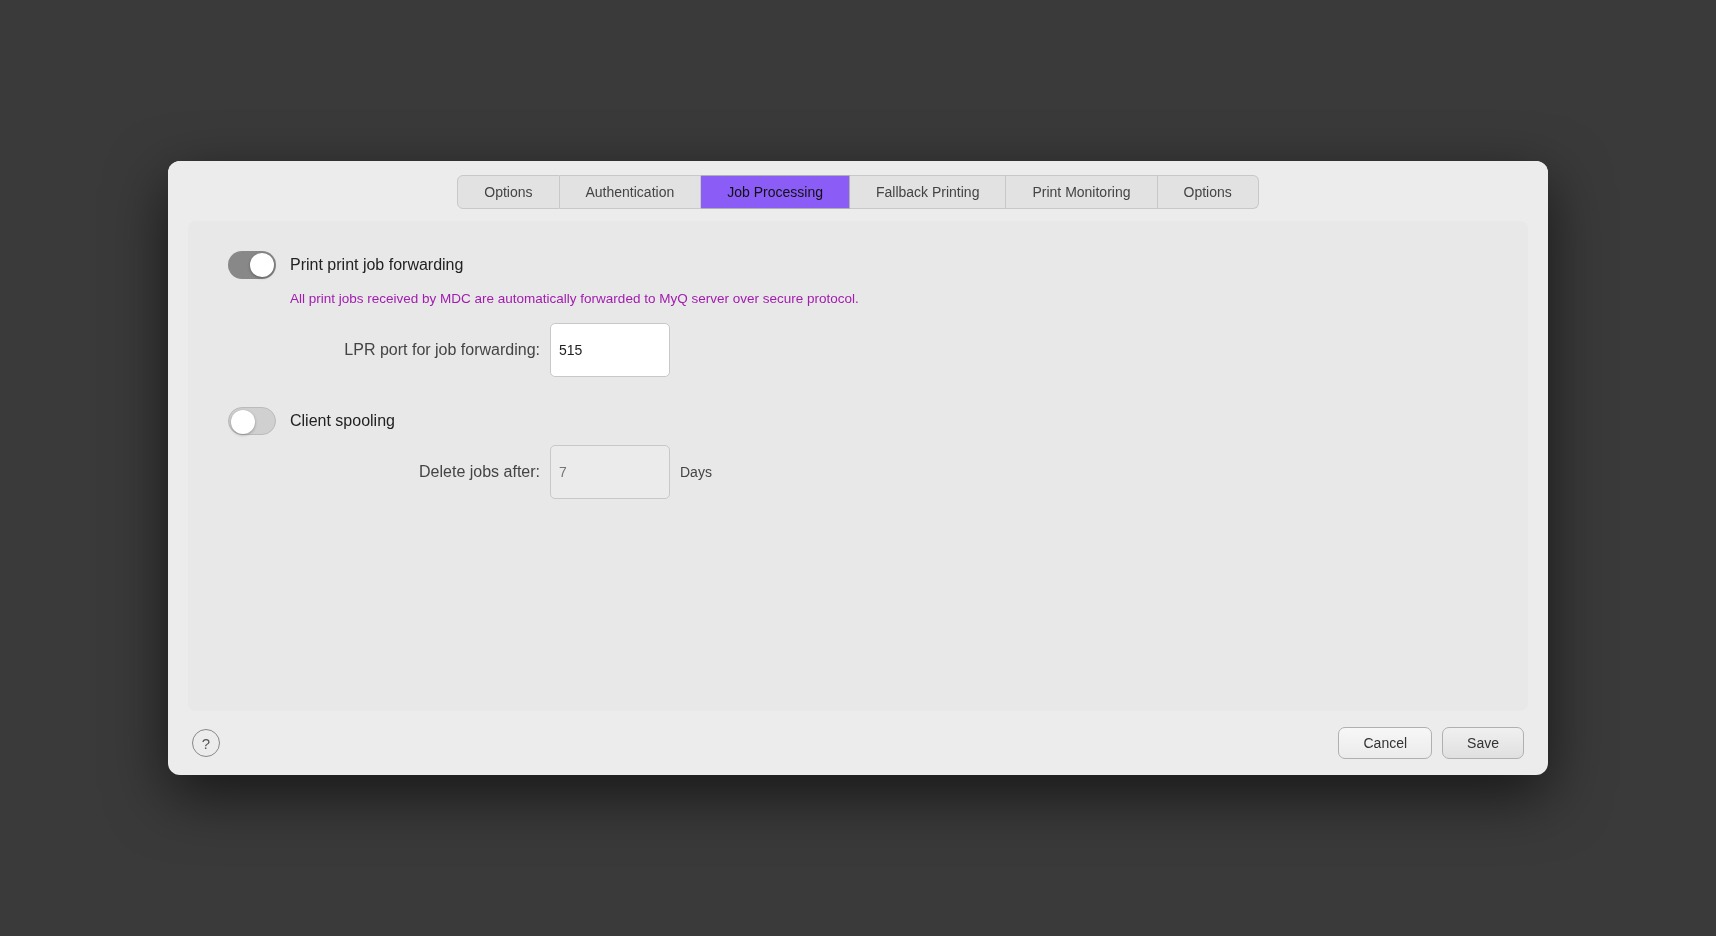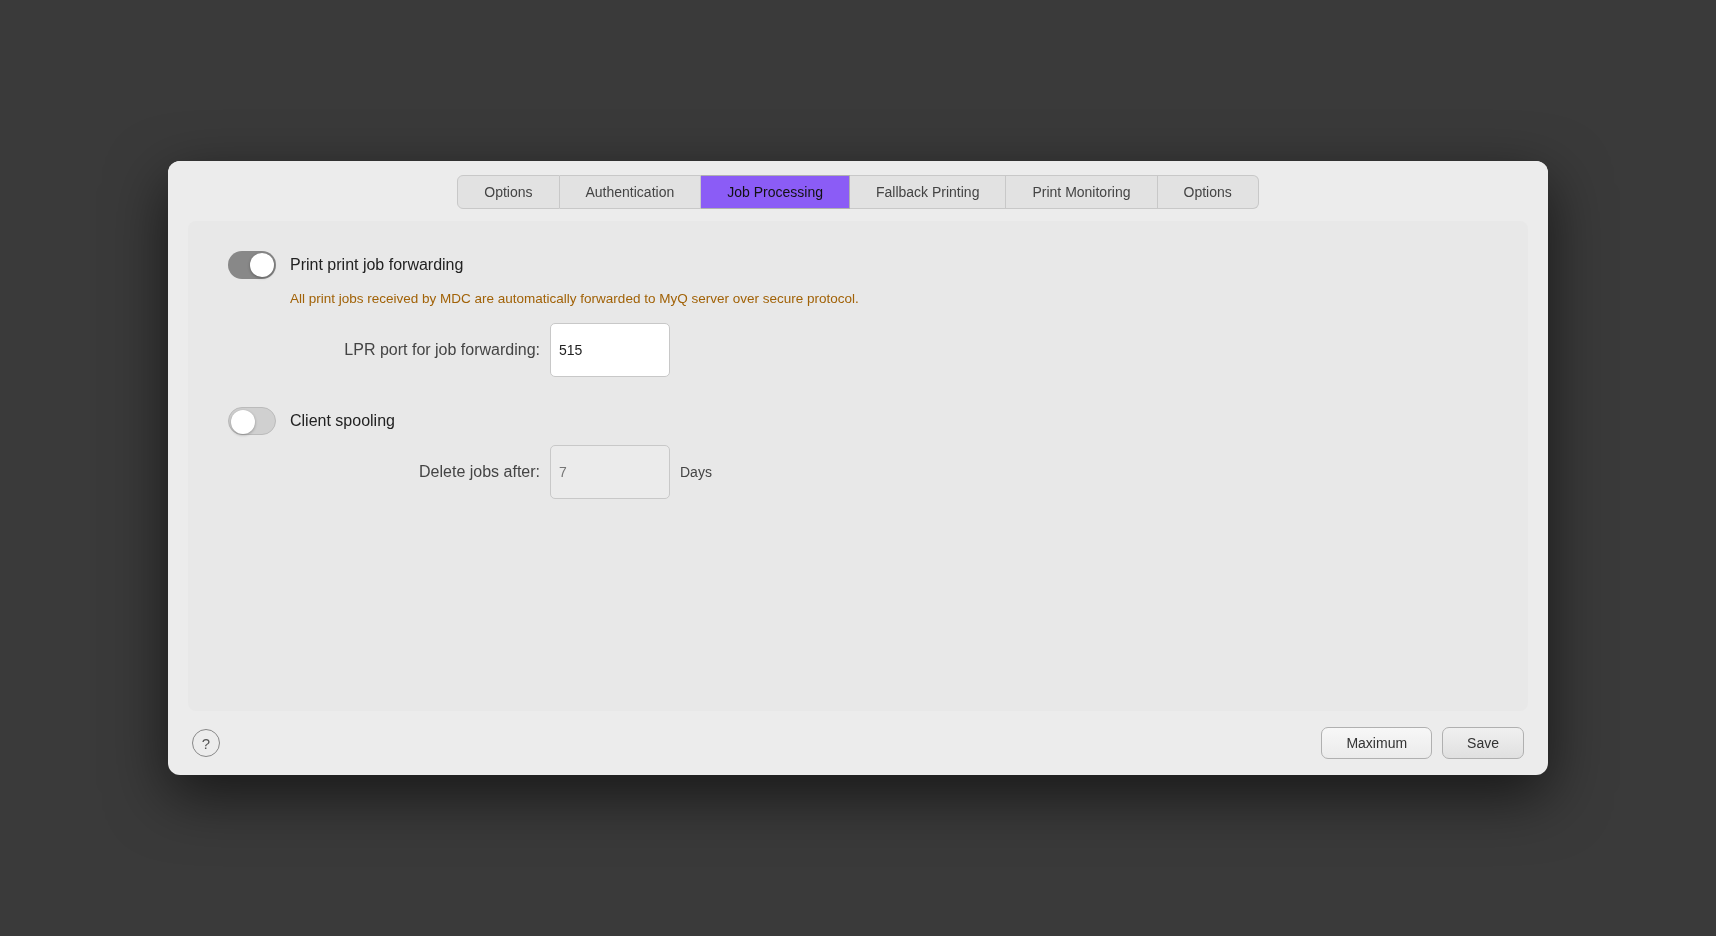--- a/index.html
+++ b/index.html
@@ -161,7 +161,7 @@
 
     .description {
       font-size: 13.5px;
-      color: #a16207;
+      color: #a21caf;
       line-height: 1.5;
       margin-left: 62px;
       margin-bottom: 14px;

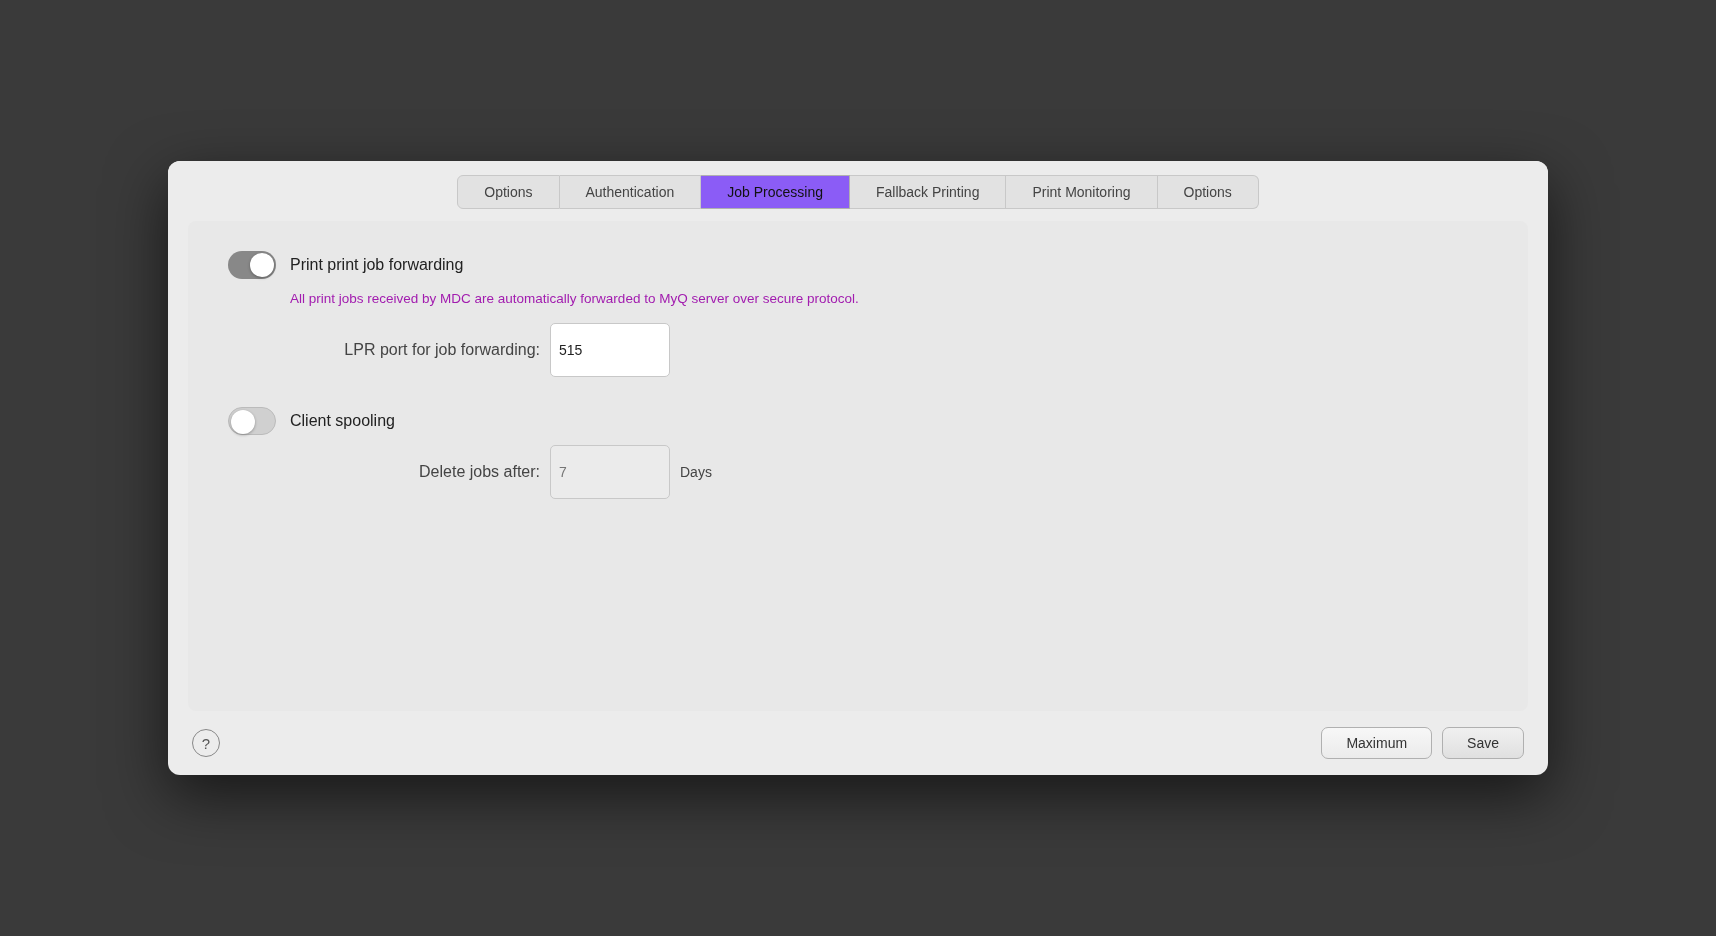--- a/index.html
+++ b/index.html
@@ -302,7 +302,7 @@
   <div class="bottom-bar">
     <button class="help-btn">?</button>
     <div class="btn-group">
-      <button class="btn btn-cancel">Maximum</button>
+      <button class="btn btn-cancel">Cancel</button>
       <button class="btn btn-save">Save</button>
     </div>
   </div>

